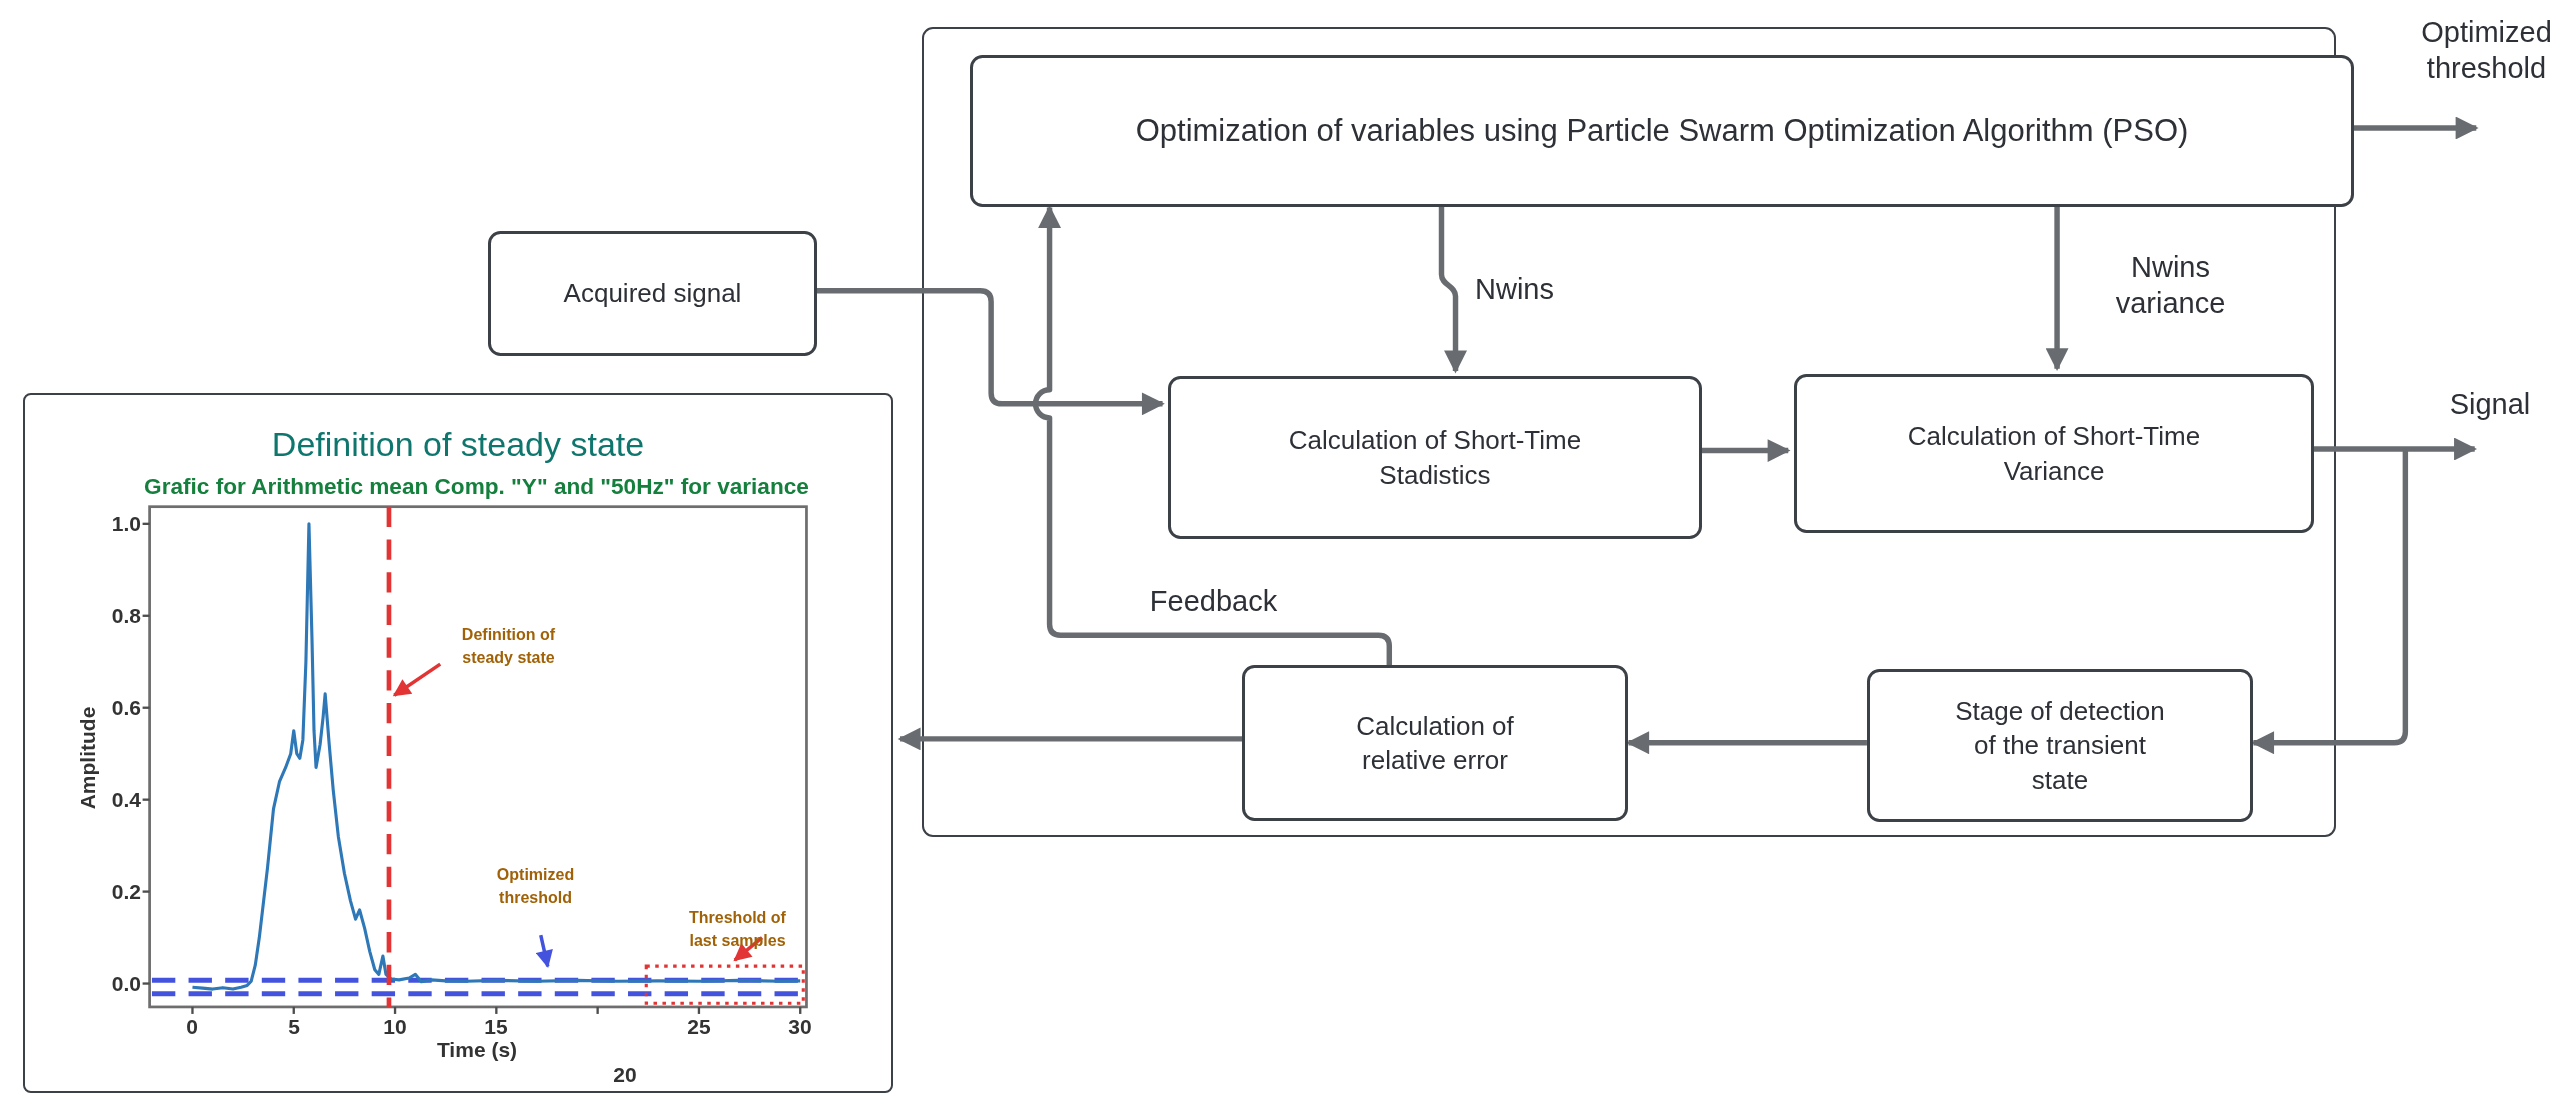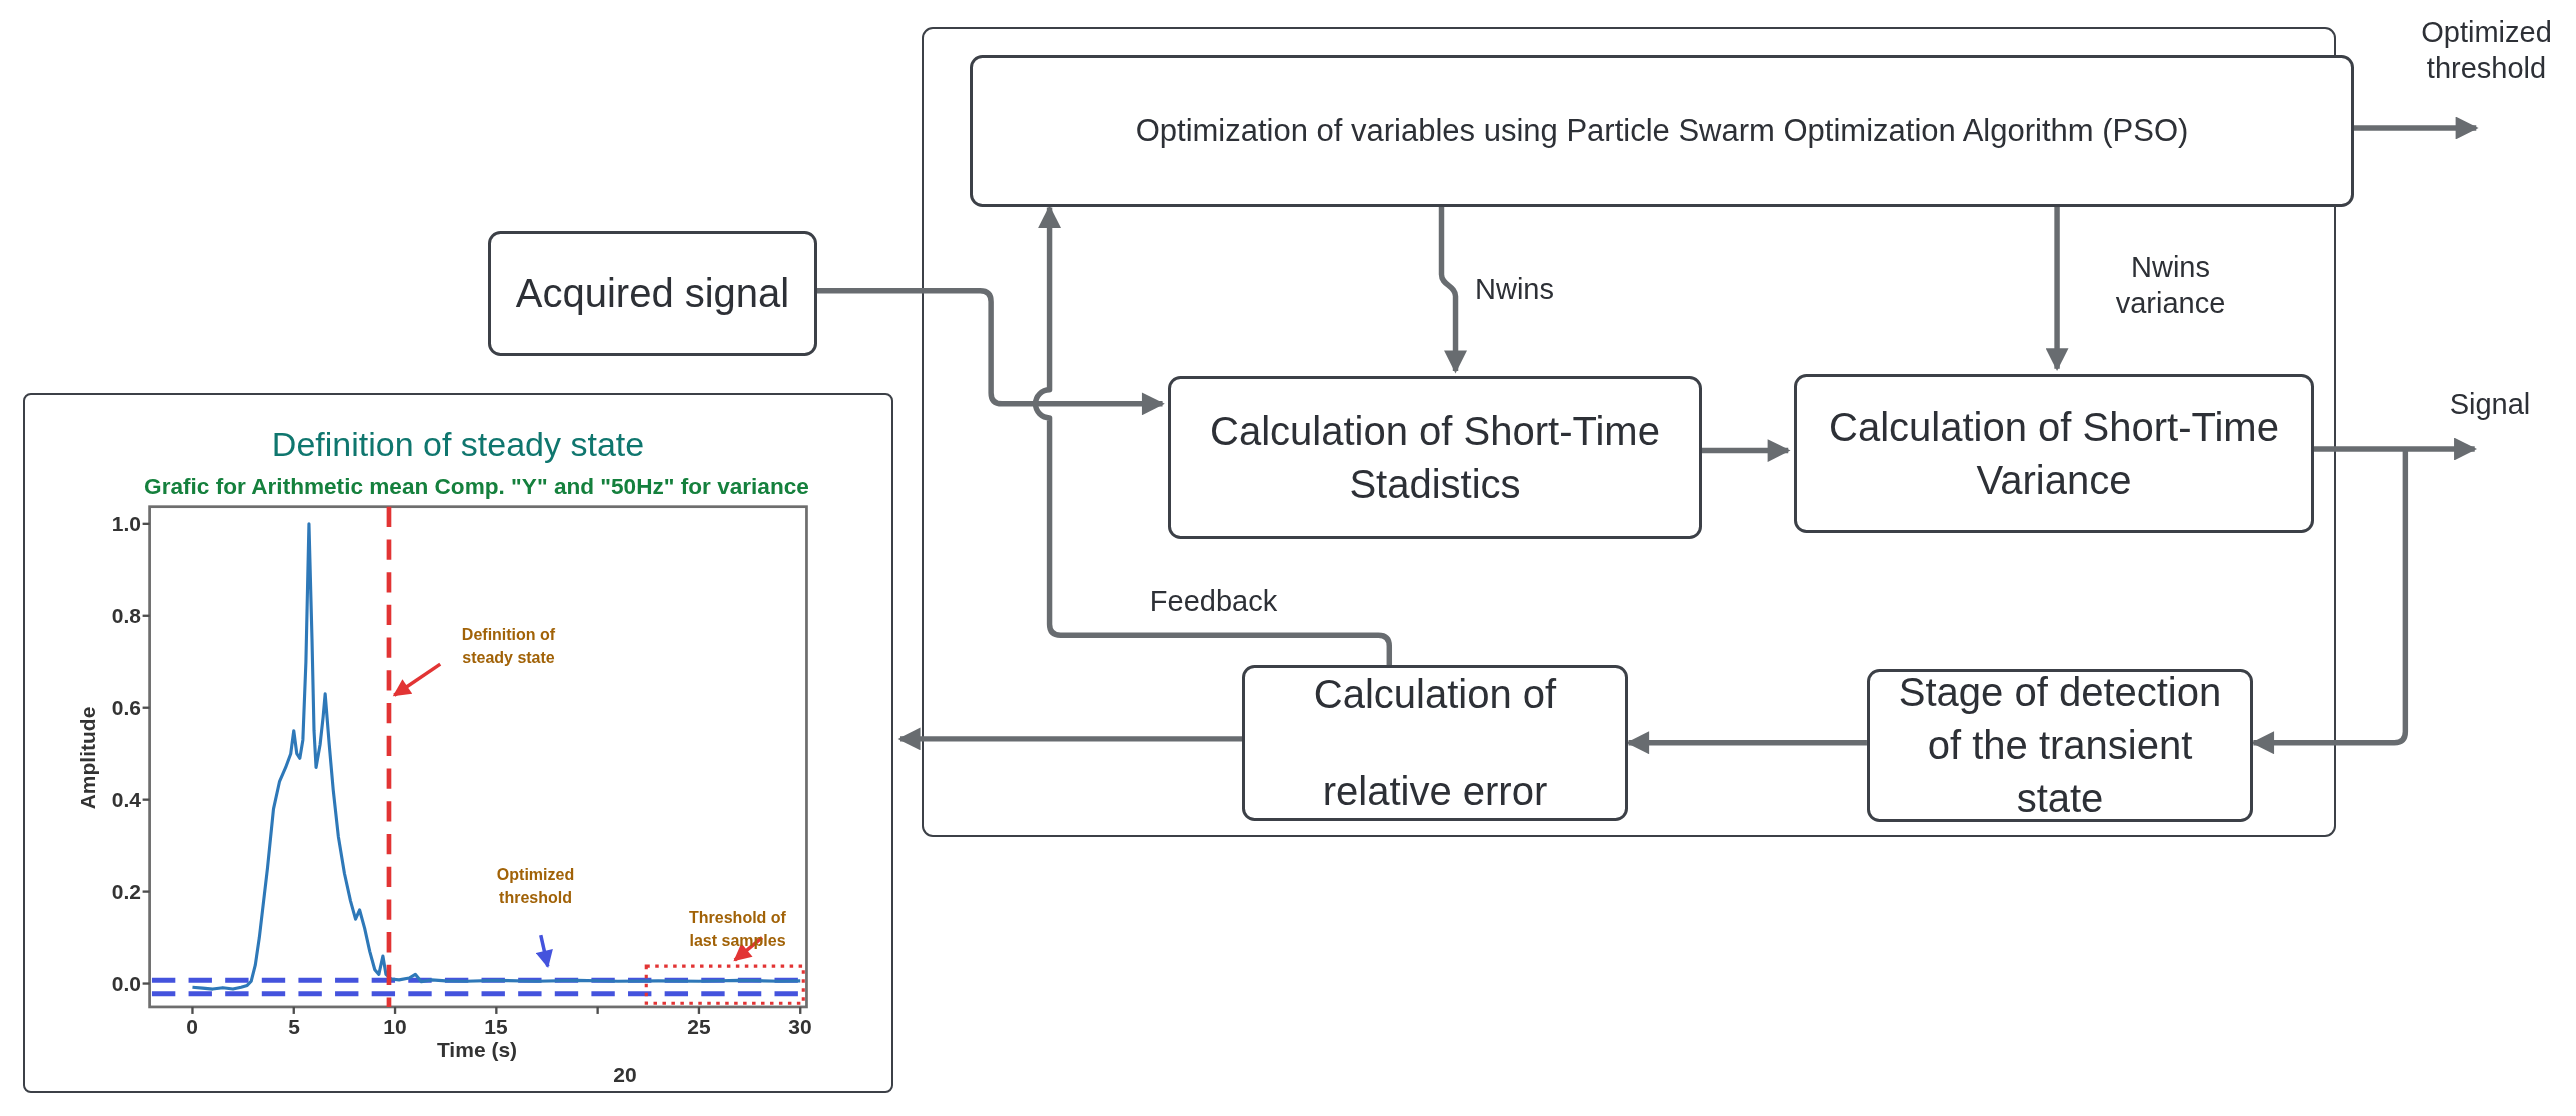--- a/index.html
+++ b/index.html
@@ -7,7 +7,7 @@
   .stage{position:relative;width:2576px;height:1117px;background:#fff;}
   .box{position:absolute;background:#fff;border:3.1px solid #3c4047;border-radius:12.5px;
        display:flex;flex-direction:column;align-items:center;justify-content:center;
-       font-size:40px;color:#2d3036;line-height:1.32;text-align:center;}
+       font-size:26px;color:#2d3036;line-height:1.32;text-align:center;}
   .container-frame{position:absolute;border:2.7px solid #3c4047;border-radius:11px;background:transparent;}
   .panel-frame{position:absolute;border:2.7px solid #3c4047;border-radius:7.8px;background:transparent;}
   .flabel{position:absolute;font-size:29px;color:#2d3036;text-align:center;line-height:1.25;}

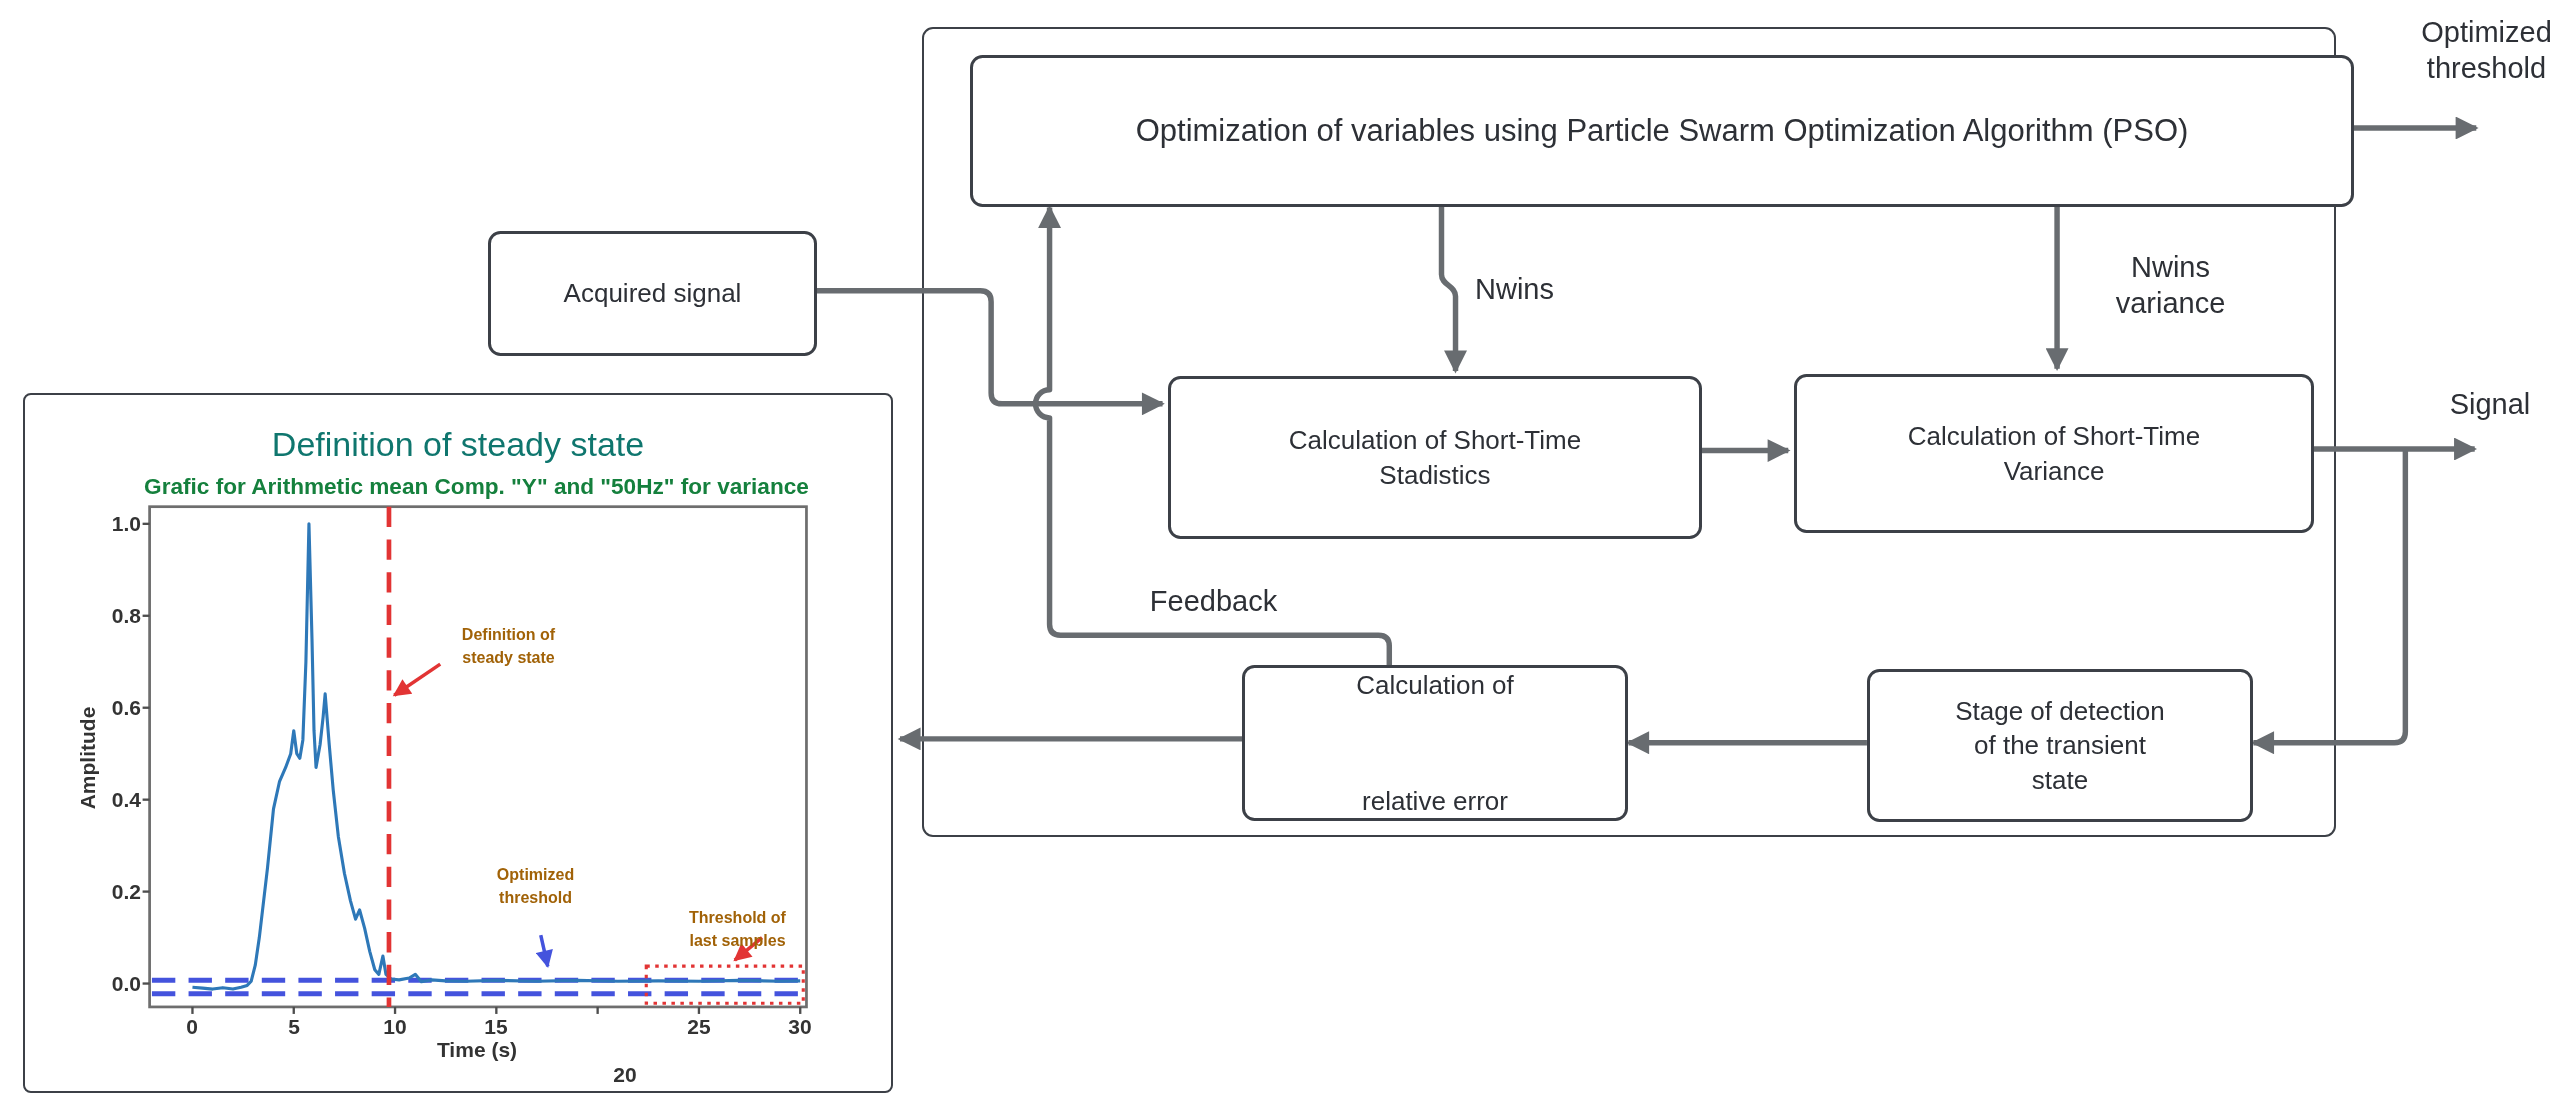--- a/index.html
+++ b/index.html
@@ -101,7 +101,7 @@
     <div>Variance</div>
   </div>
 
-  <div class="box" style="left:1242px;top:665px;width:380px;height:150px;justify-content:space-between;">
+  <div class="box" style="left:1242px;top:665px;width:380px;height:150px;">
     <div>Calculation of</div>
     <div>relative error</div>
   </div>

